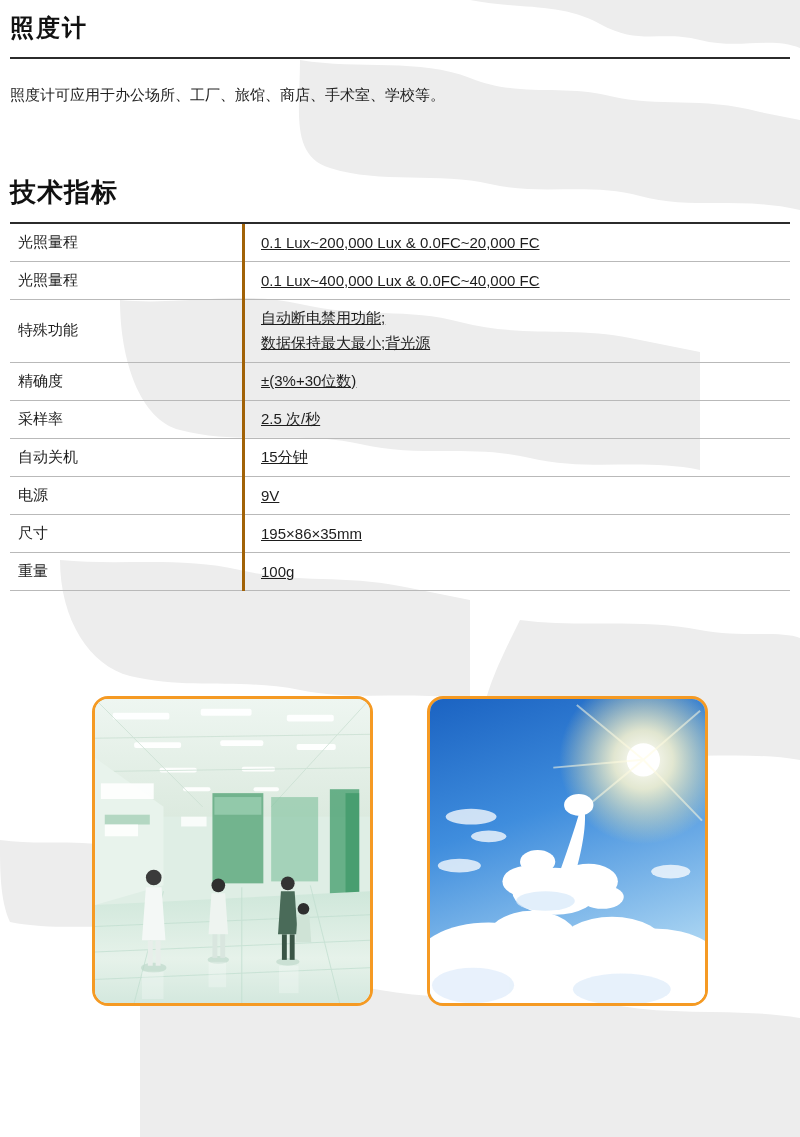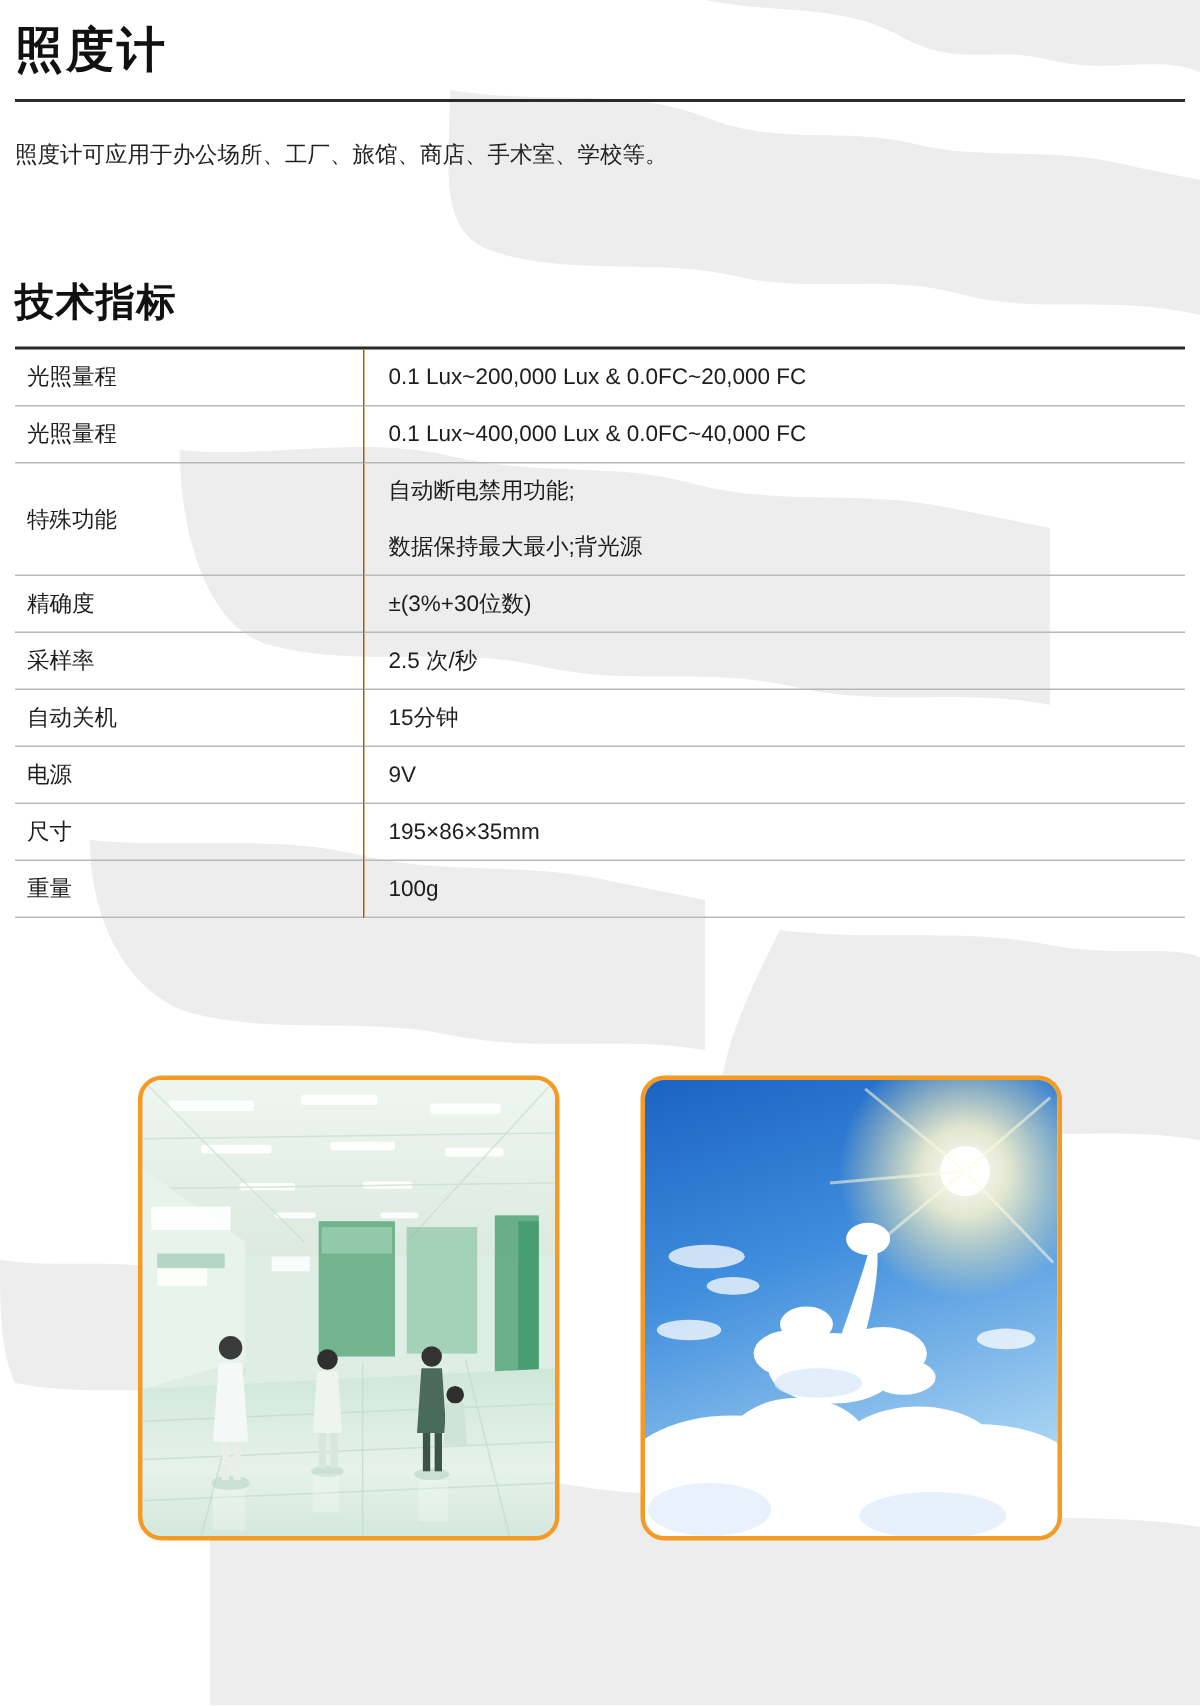--- a/index.html
+++ b/index.html
@@ -38,7 +38,7 @@
     padding: 14px 0 6px 0;
   }
   .main-title {
-    font-size: 32px;
+    font-size: 24px;
     font-weight: bold;
     letter-spacing: 2px;
     color: #111;

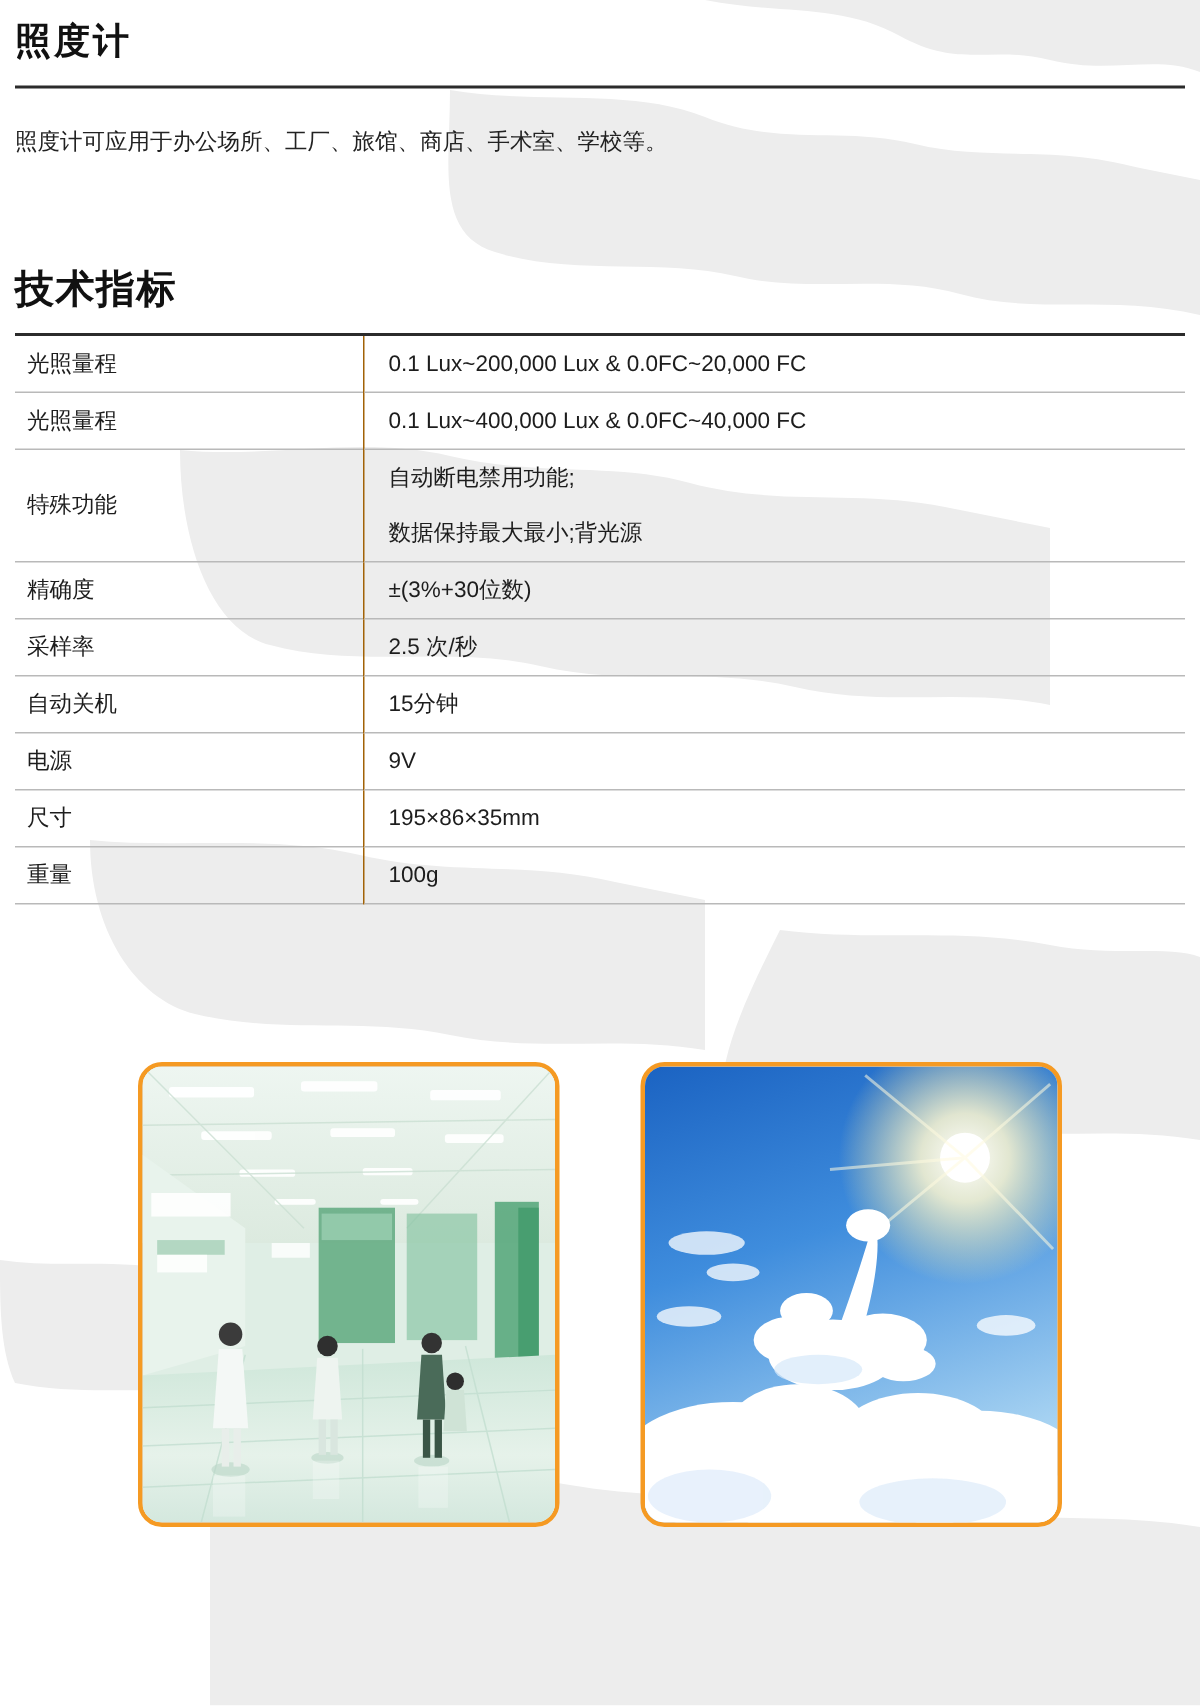--- a/index.html
+++ b/index.html
@@ -87,7 +87,7 @@
   }
   table.spec td.label {
     width: 218px;
-    border-right: 1px solid #a16207;
+    border-right: 3px solid #a16207;
     white-space: nowrap;
     margin-left: 33px;
   }

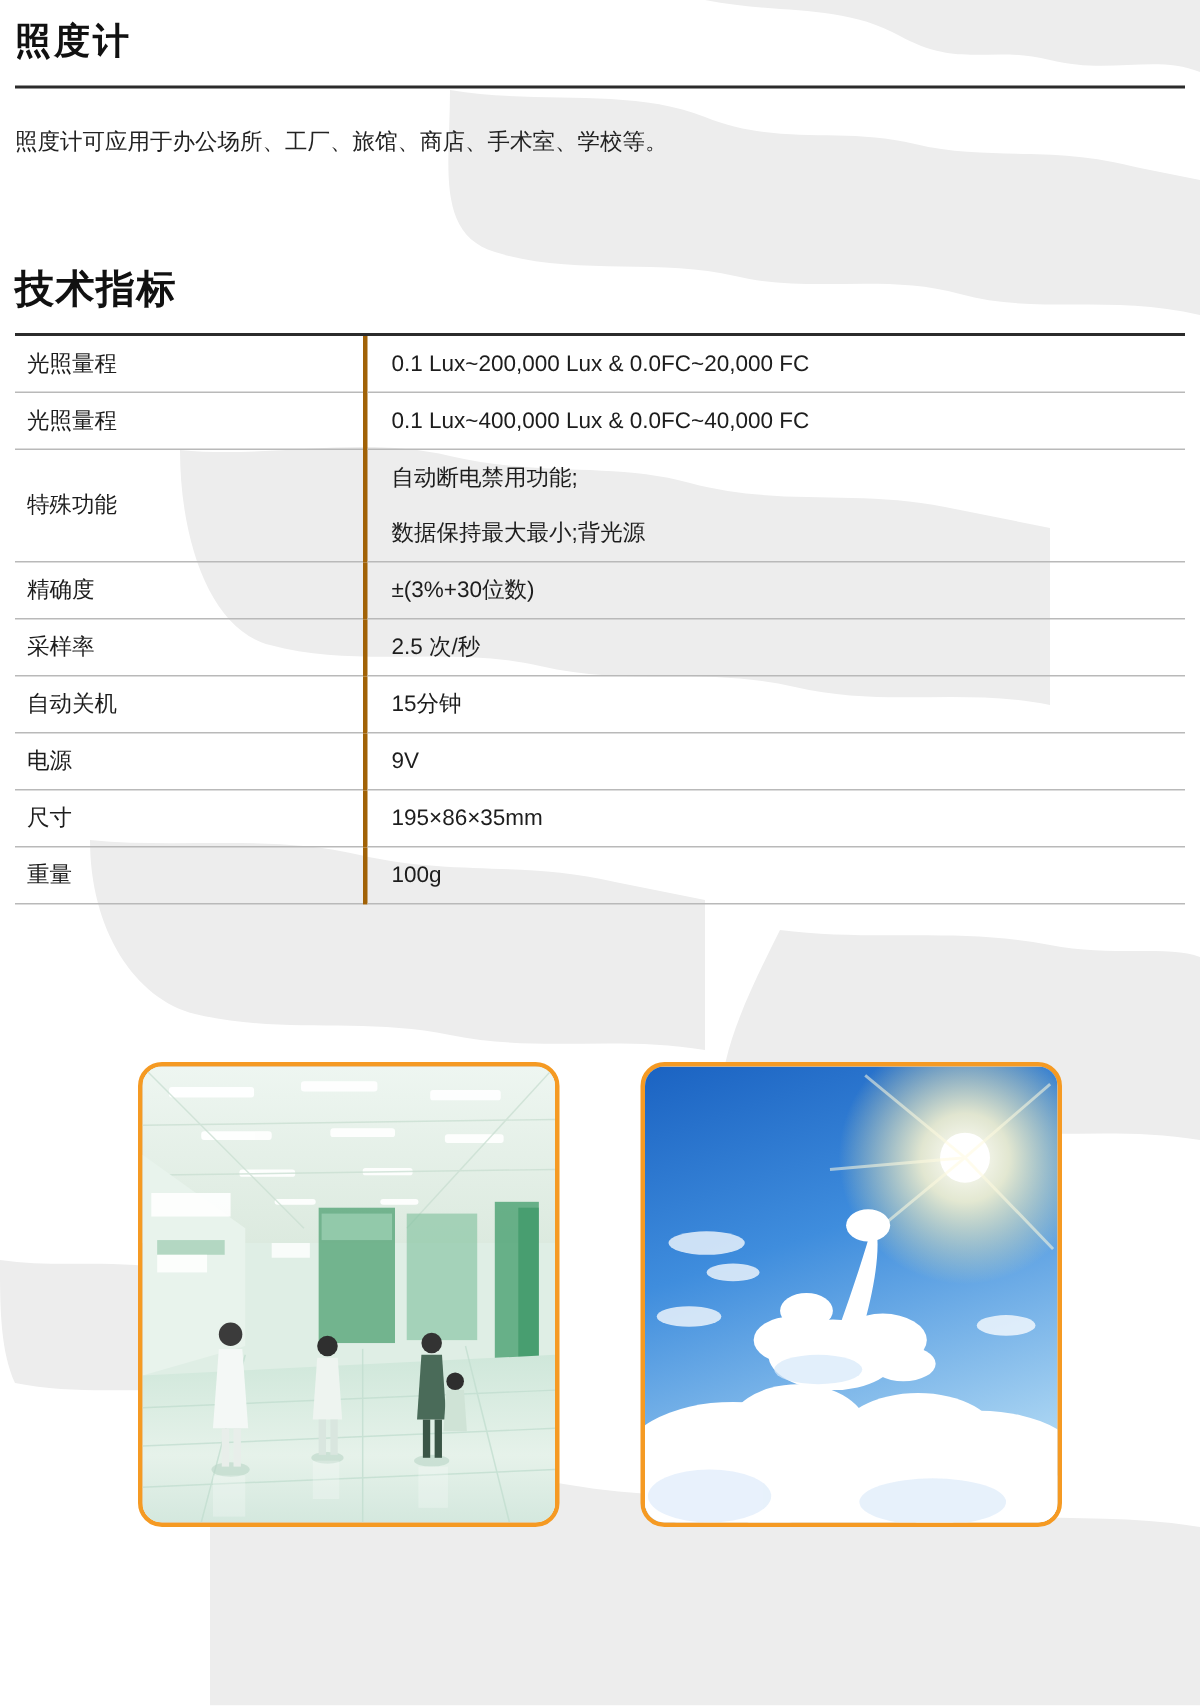--- a/index.html
+++ b/index.html
@@ -93,6 +93,7 @@
   }
   table.spec td.value {
     padding-left: 16px;
+    text-decoration: underline;
   }
   table.spec td.value .sub-line {
     display: block;

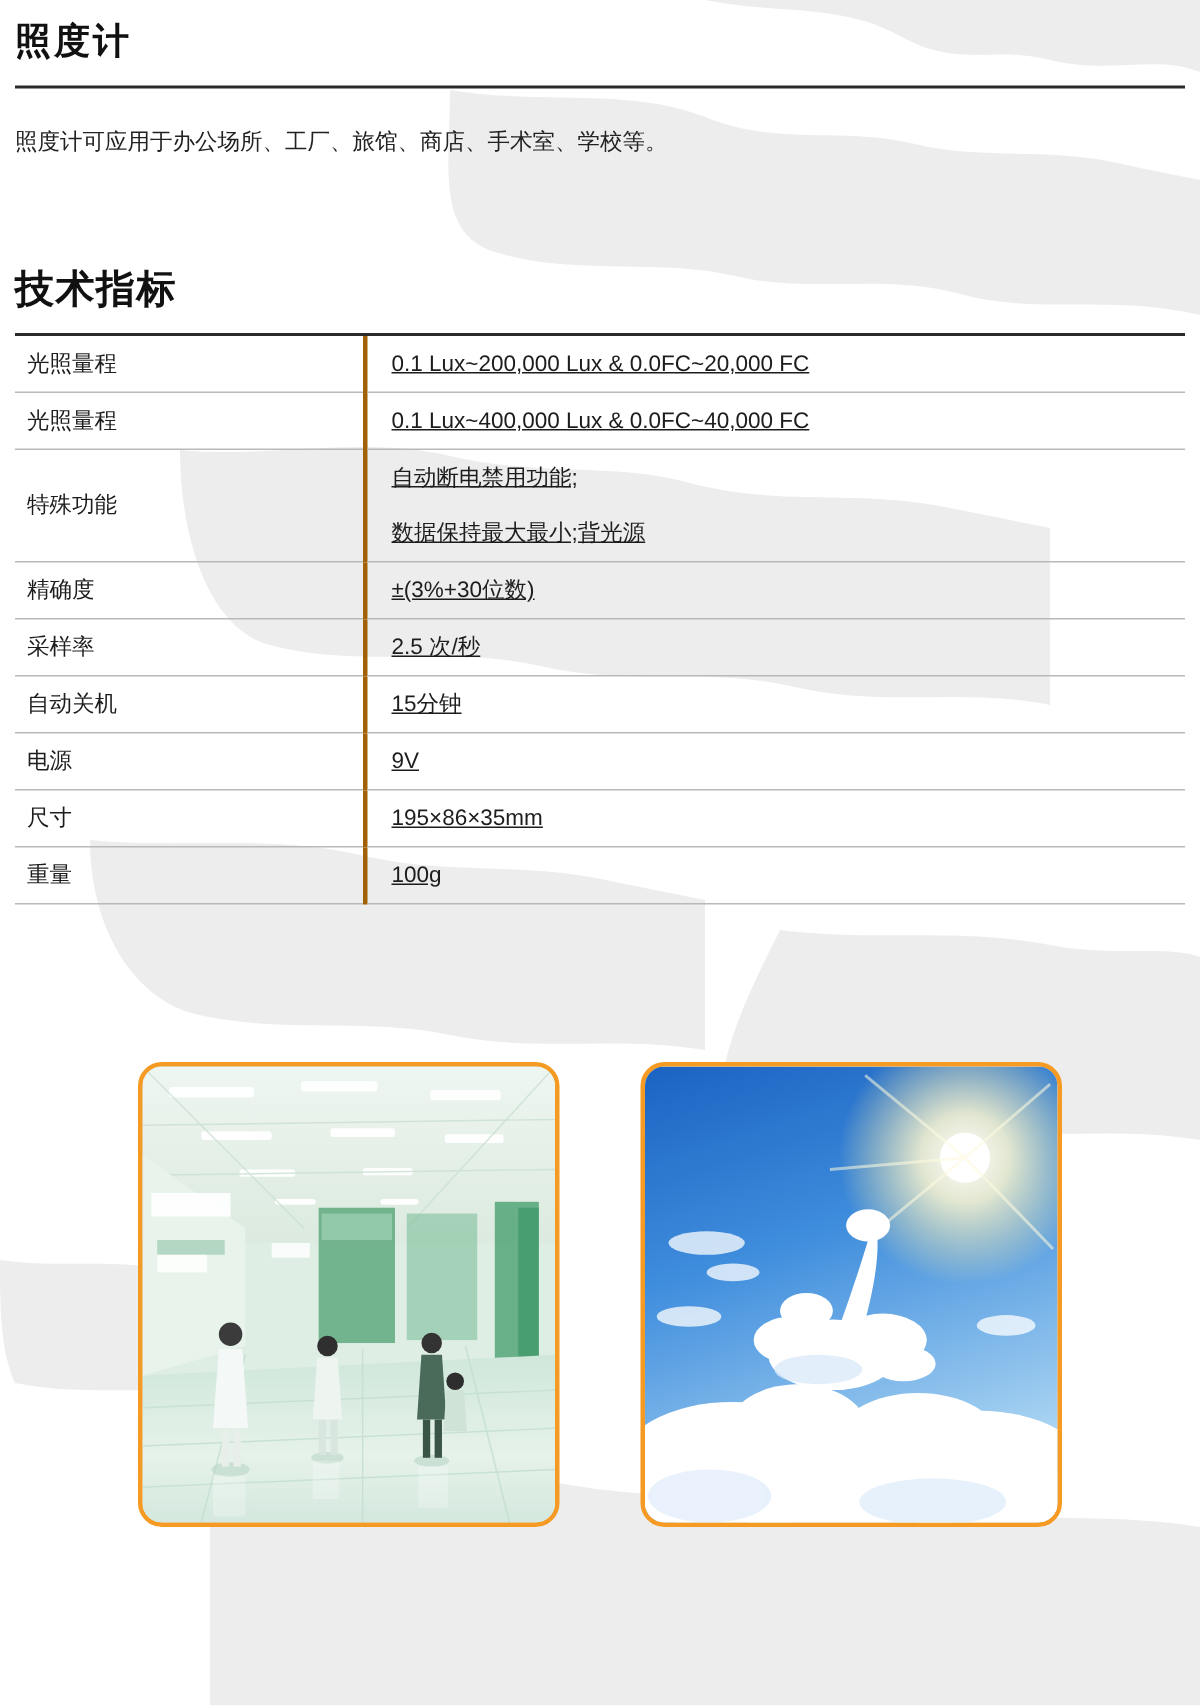--- a/index.html
+++ b/index.html
@@ -99,7 +99,7 @@
     display: block;
   }
   table.spec td.value .sub-line + .sub-line {
-    margin-top: 18px;
+    margin-top: 6px;
   }
 
   .images-row {

